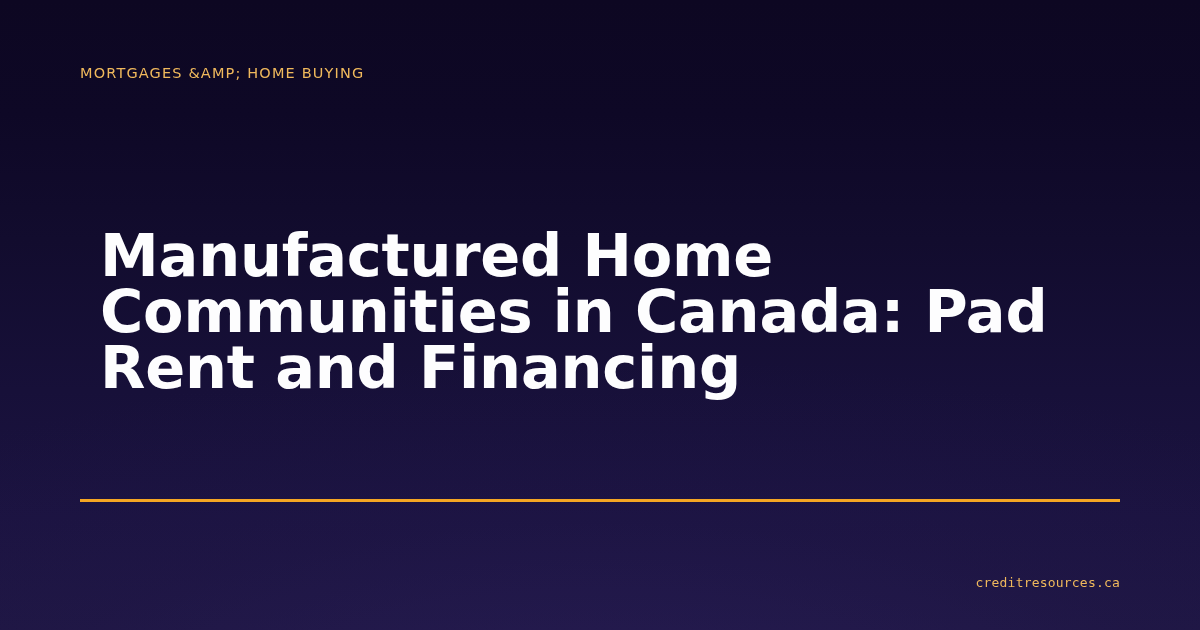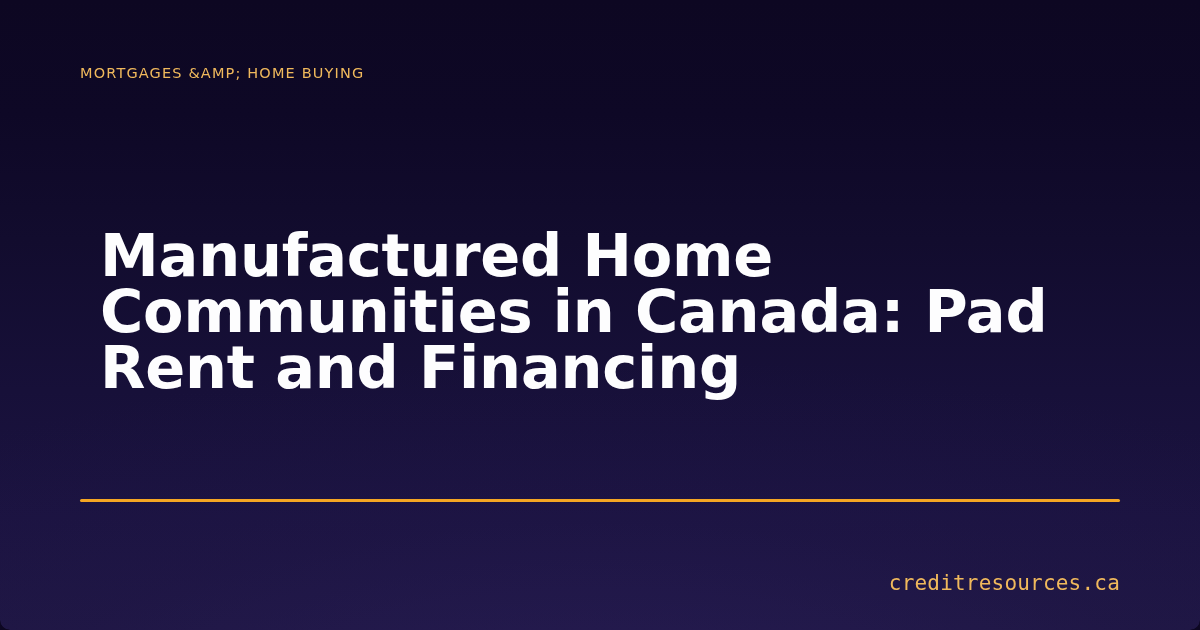--- a/index.html
+++ b/index.html
@@ -3,7 +3,7 @@
 <meta charset="utf-8">
 <title>Social Card</title>
 <style>
-  * { margin: 0; padding: 0; box-sizing: border-box; border-radius: 10px; }
+  * { margin: 0; padding: 0; box-sizing: border-box; }
 
   html, body {
     width: 1200px;

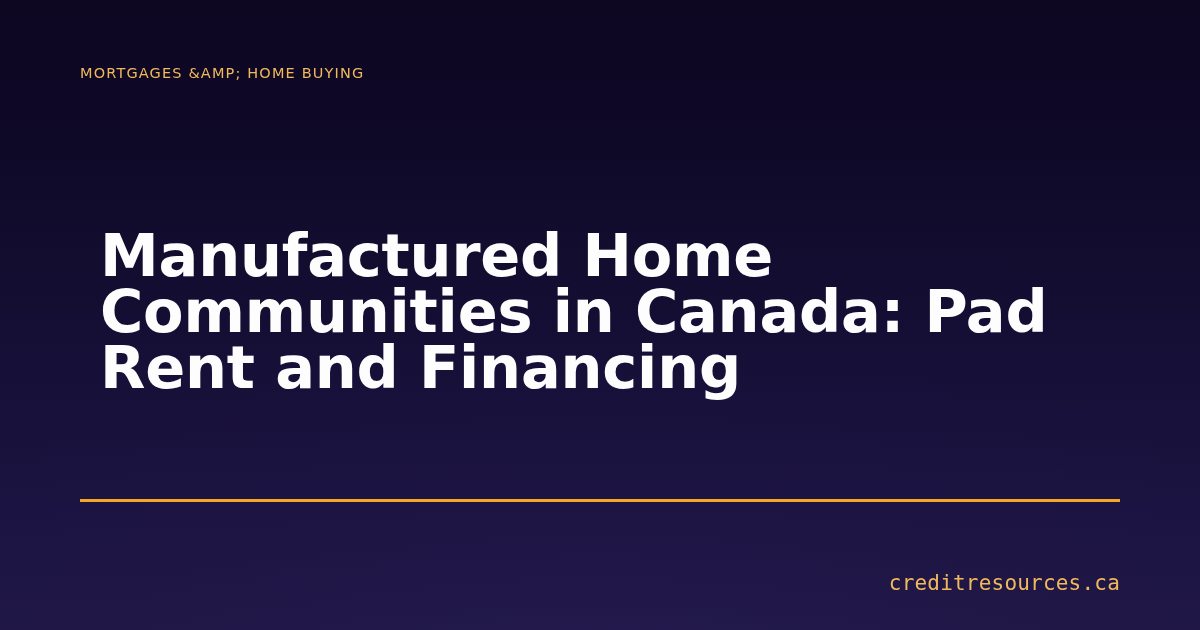--- a/index.html
+++ b/index.html
@@ -95,7 +95,7 @@
     right: 80px;
     top: 572px;
     font-family: "DejaVu Sans Mono", "Liberation Mono", monospace;
-    font-size: 21px;
+    font-size: 13px;
     font-weight: 400;
     letter-spacing: 0.2px;
     color: #f0b95c;

